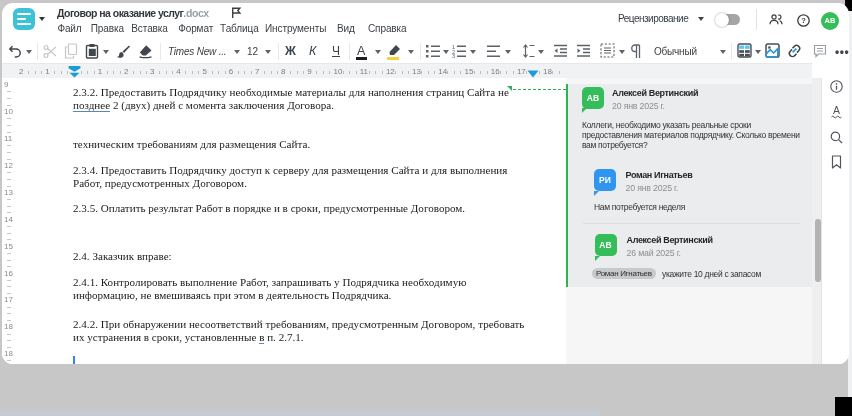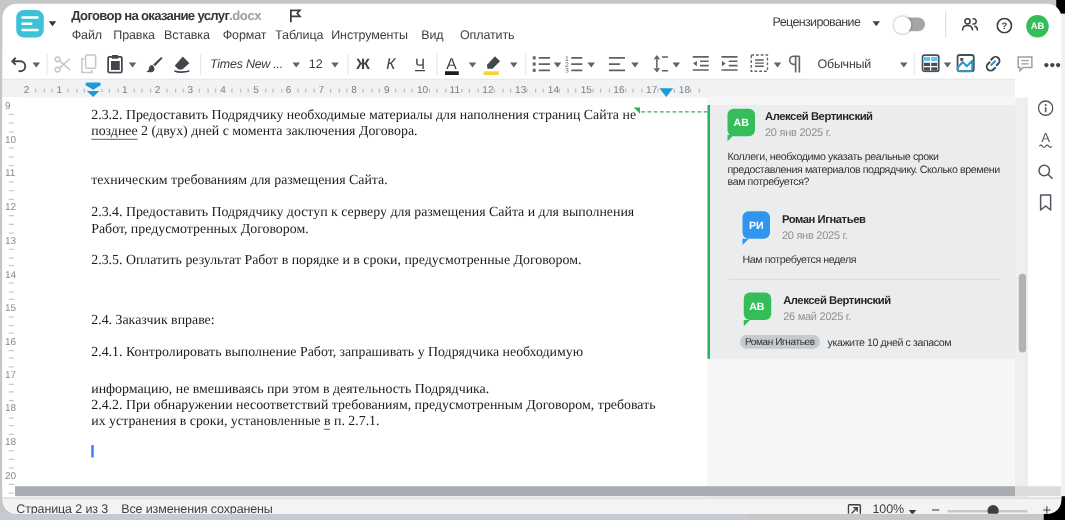--- a/index.html
+++ b/index.html
@@ -8,7 +8,7 @@
 #bg-rs{position:absolute;right:0;top:11px;width:4px;height:386px;background:#eef0f2;}
 #bg-bl{position:absolute;left:0;bottom:0;width:600px;height:6px;background:#c6cad1;}
 #bg-br{position:absolute;right:0;bottom:0;width:17px;height:19px;background:#000;}
-#win{position:absolute;left:2px;top:3px;width:847px;height:408px;background:#fff;border-radius:11px;overflow:hidden;}
+#win{position:absolute;left:2px;top:3px;width:847px;height:361px;background:#fff;border-radius:11px;overflow:hidden;}
 #inner{position:absolute;left:-2px;top:-3px;width:852px;height:416px;}
 
 #logo{position:absolute;left:13px;top:8px;width:22px;height:22px;border-radius:6px;background:#3cc2d7;}

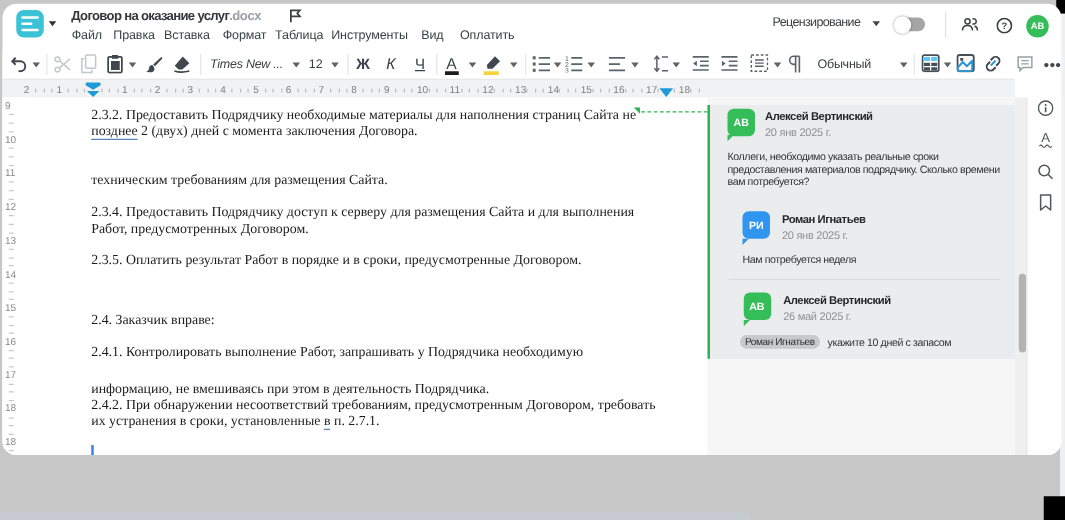--- a/index.html
+++ b/index.html
@@ -90,7 +90,7 @@
     <span style="left:220.1px">Таблица</span>
     <span style="left:265px">Инструменты</span>
     <span style="left:337px">Вид</span>
-    <span style="left:368px">Оплатить</span>
+    <span style="left:368px">Справка</span>
   </div>
   <div id="rev">Рецензирование</div>
   <div id="rev-arrow"></div>

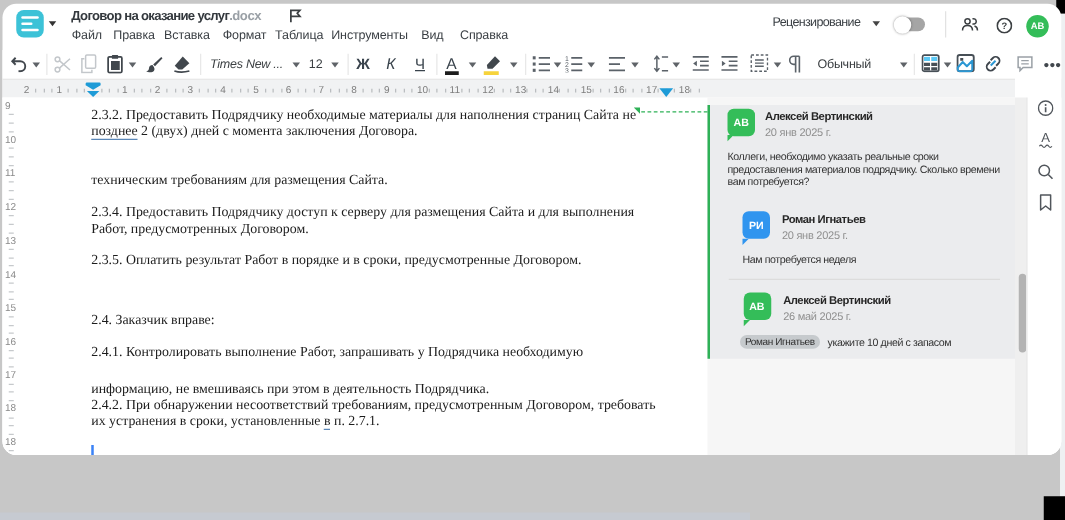--- a/index.html
+++ b/index.html
@@ -334,7 +334,7 @@
           <div style="top: 125.4px;">2.3.5. Оплатить результат Работ в порядке и в сроки, предусмотренные Договором.</div>
           <div style="top: 173.4px;">2.4. Заказчик вправе:</div>
           <div style="top: 198.9px;">2.4.1. Контролировать выполнение Работ, запрашивать у Подрядчика необходимую</div>
-          <div style="top: 211.9px; margin-top: 16px;">информацию, не вмешиваясь при этом в деятельность Подрядчика.</div>
+          <div style="top: 211.9px;">информацию, не вмешиваясь при этом в деятельность Подрядчика.</div>
           <div style="top: 240.9px;">2.4.2. При обнаружении несоответствий требованиям, предусмотренным Договором, требовать</div>
           <div style="top: 253.9px;">их устранения в сроки, установленные <span class="u1">в</span> п. 2.7.1.</div>
         </div>

